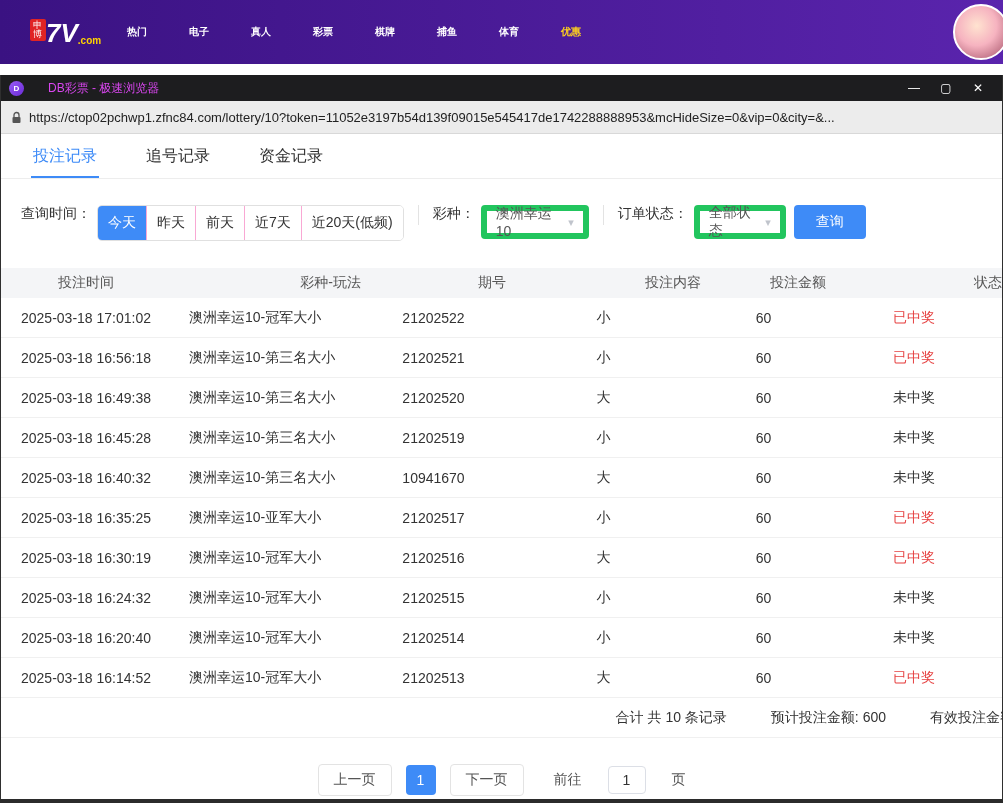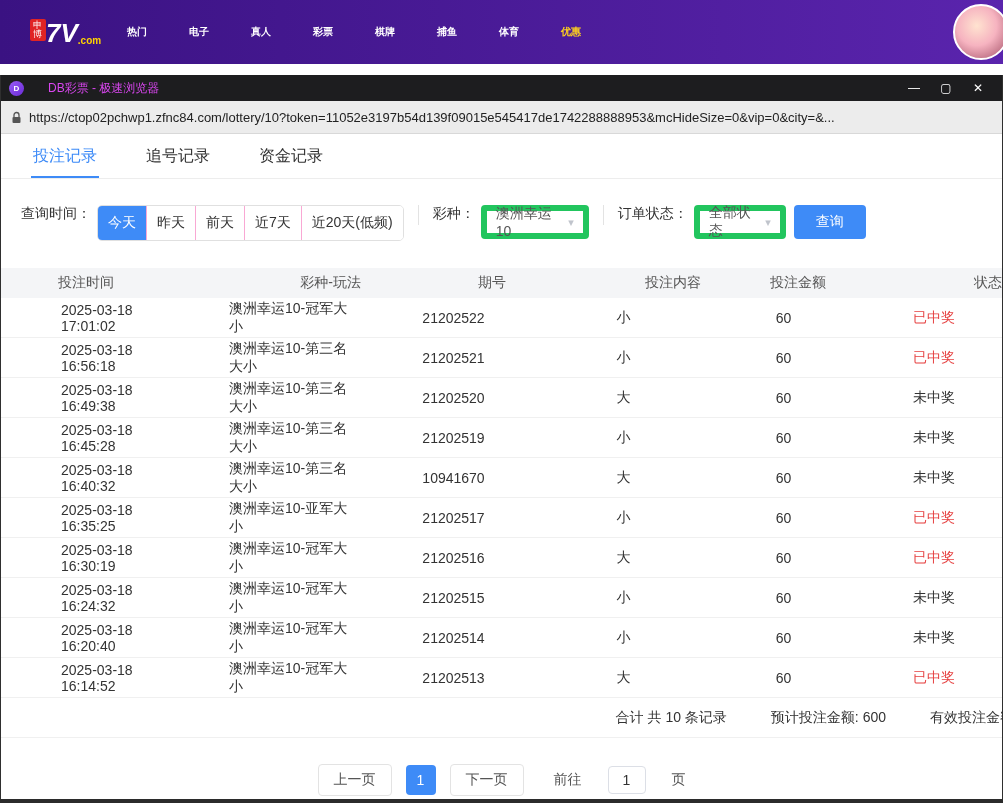--- a/index.html
+++ b/index.html
@@ -74,7 +74,7 @@
   .thead { height:30px; background:#f4f5f7; font-size:14px; color:#555; }
   .thead span { text-align:right; }
   .trow { height:40px; font-size:14px; color:#333; border-bottom:1px solid #f0f0f0; }
-  .trow span { text-align:center;margin-left:40px; }
+  .trow span { text-align:center; }
   .trow span:nth-child(1), .thead span:nth-child(1) { text-align:left; padding-left:20px; }
   .trow span:nth-child(2) { text-align:left; padding-left:18px; }
   .thead span:nth-child(1) { text-align:center; padding-left:0; }

